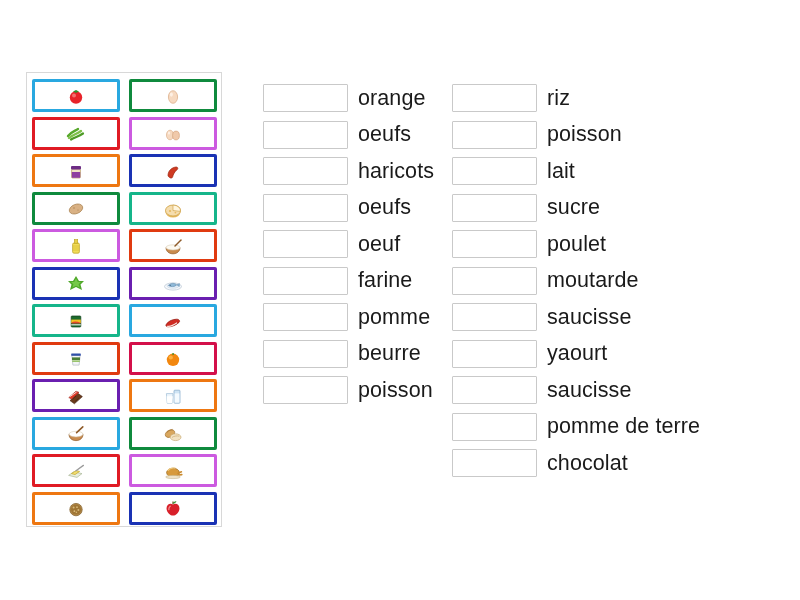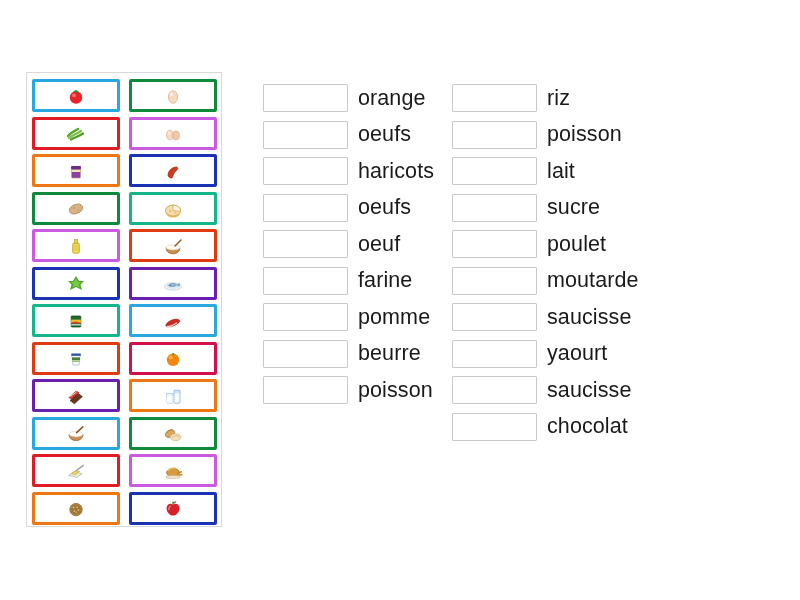--- a/index.html
+++ b/index.html
@@ -401,6 +401,10 @@
     </div>
     <div class="word-row">
       <div class="drop-box"></div>
+      <div class="word-label">pomme de terre</div>
+    </div>
+    <div class="word-row">
+      <div class="drop-box"></div>
       <div class="word-label">chocolat</div>
     </div>
   </div>

